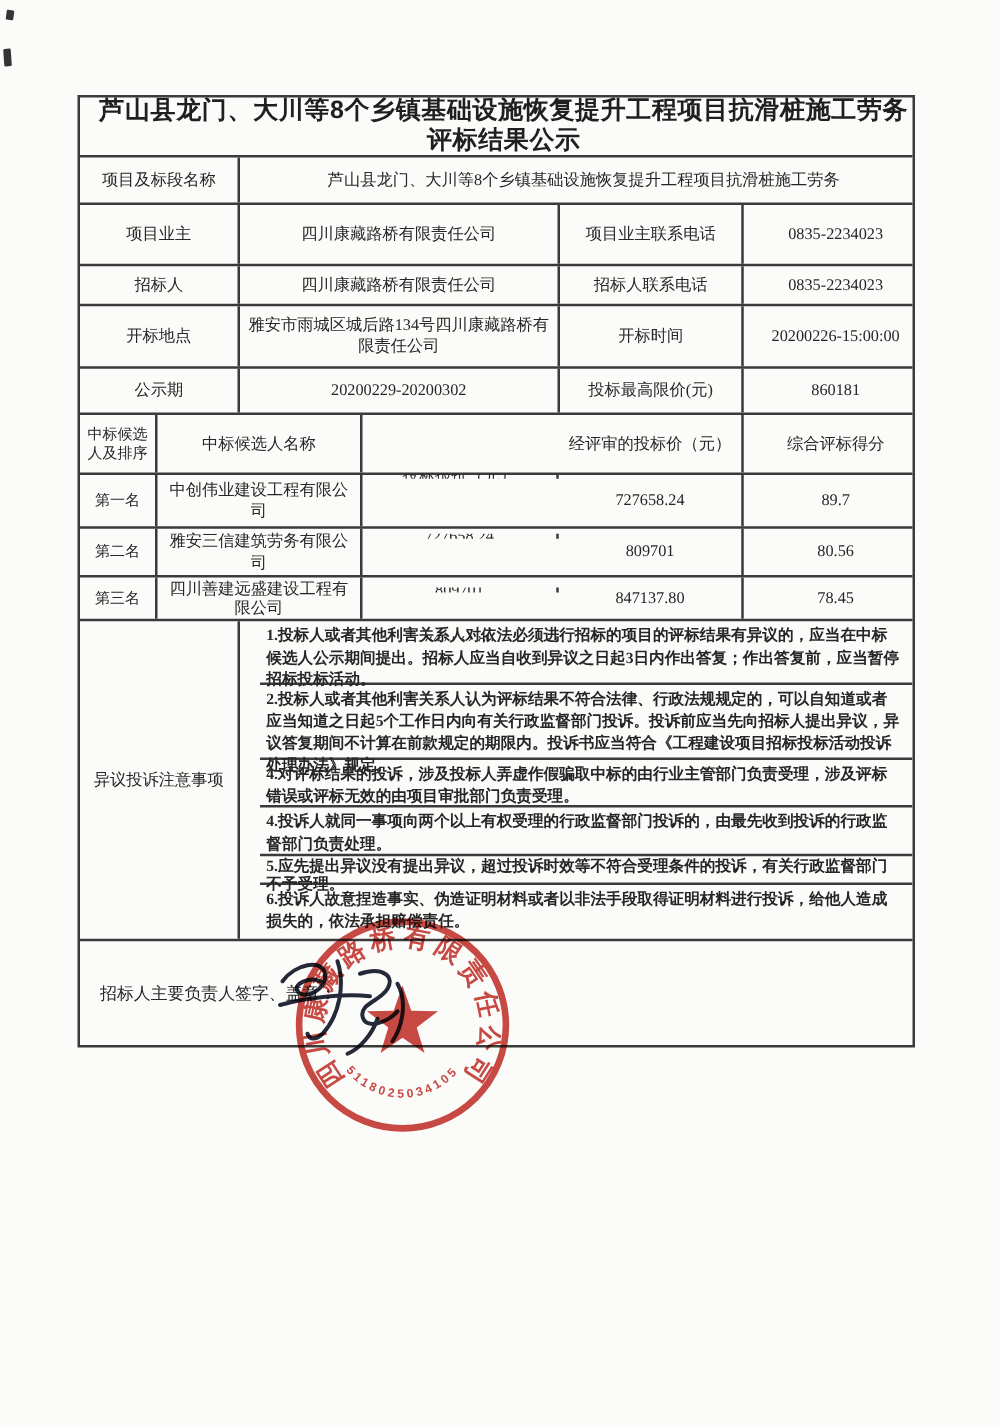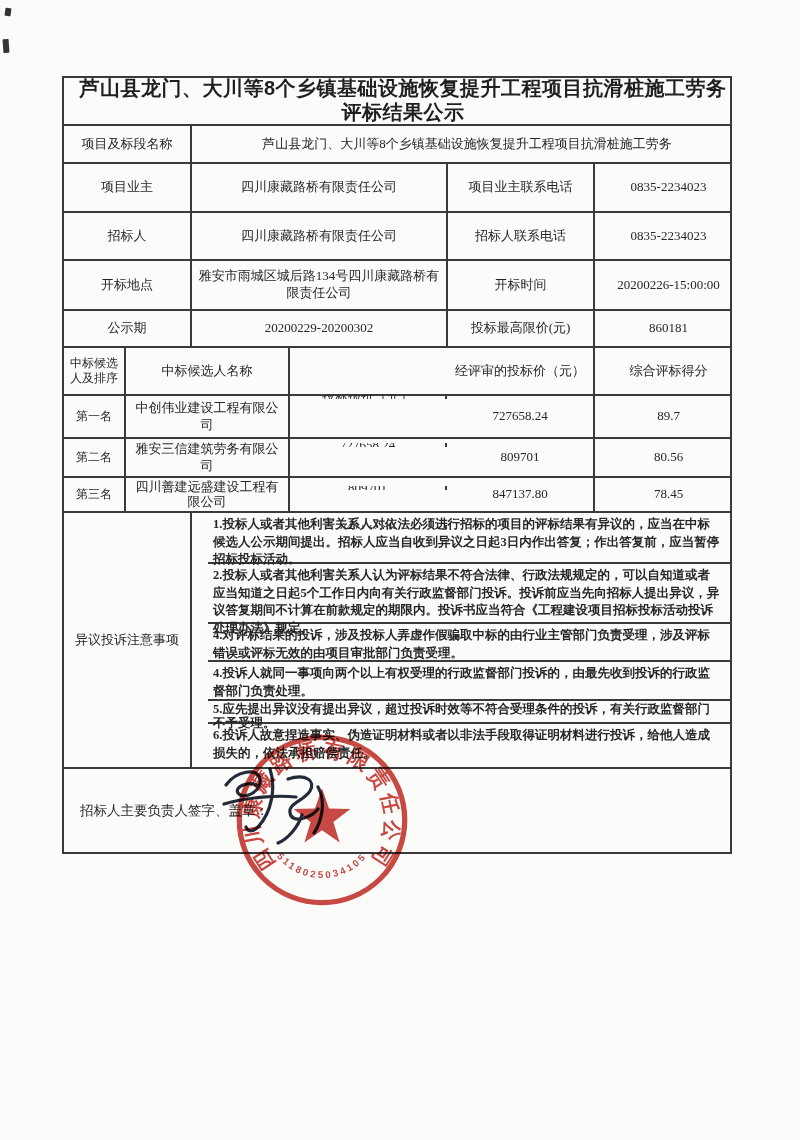--- a/index.html
+++ b/index.html
@@ -96,7 +96,7 @@
       <div class="cell">0835-2234023</div>
     </div>
 
-    <div class="row" style="height:48px">
+    <div class="row" style="height:32px">
       <div class="cell w-label">招标人</div>
       <div class="cell w-val">四川康藏路桥有限责任公司</div>
       <div class="cell w-lab2">招标人联系电话</div>

